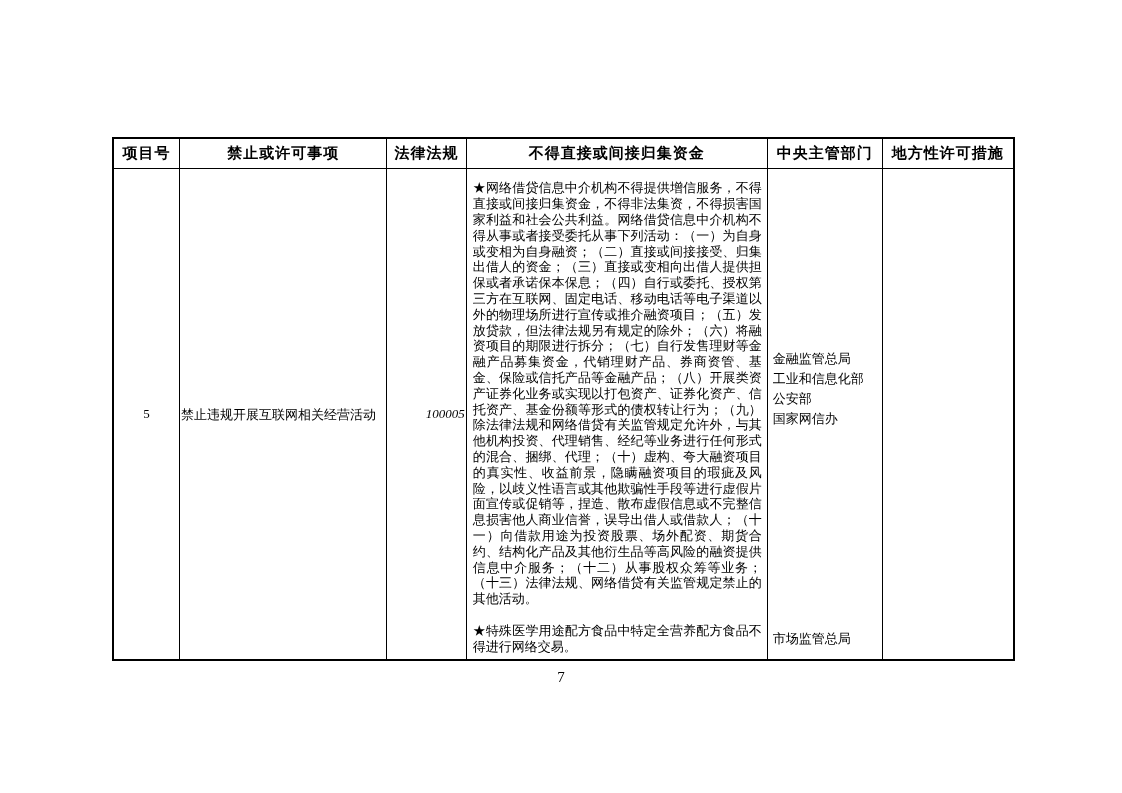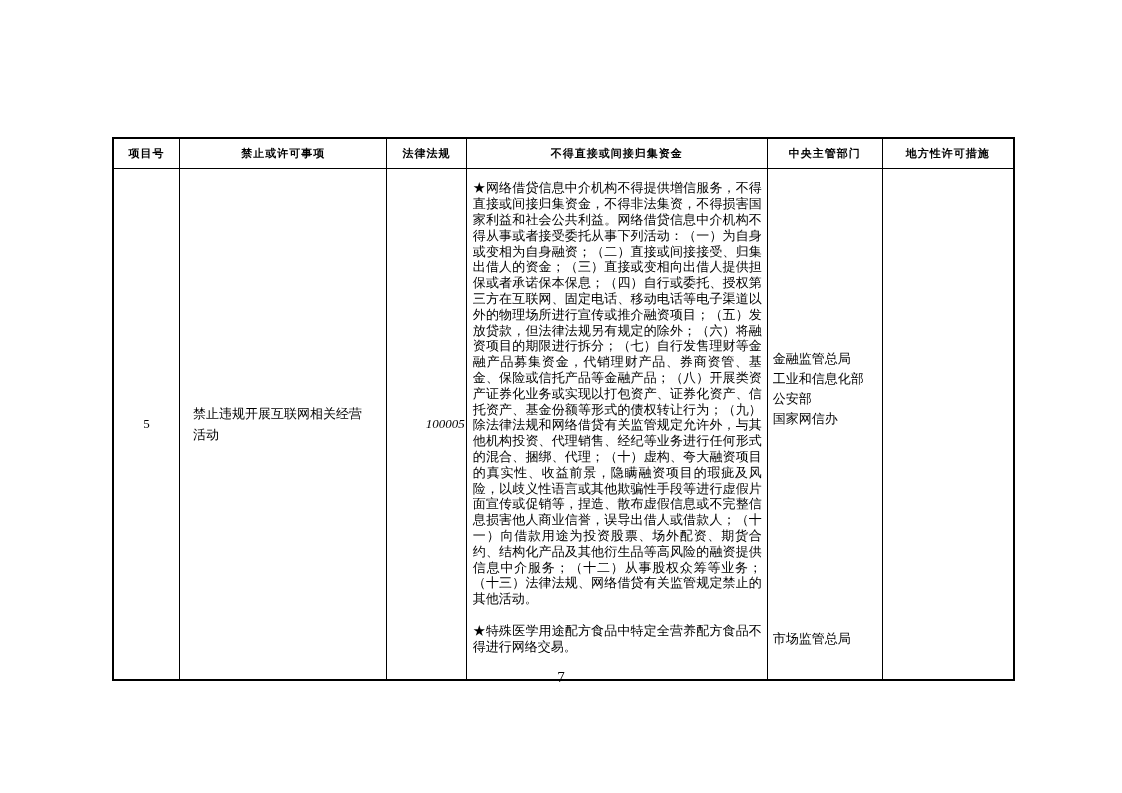--- a/index.html
+++ b/index.html
@@ -30,7 +30,7 @@
   }
   .doc-table th {
     font-weight: bold;
-    font-size: 11px;
+    font-size: 15px;
     height: 29px;
     text-align: center;
     padding: 0 2px;

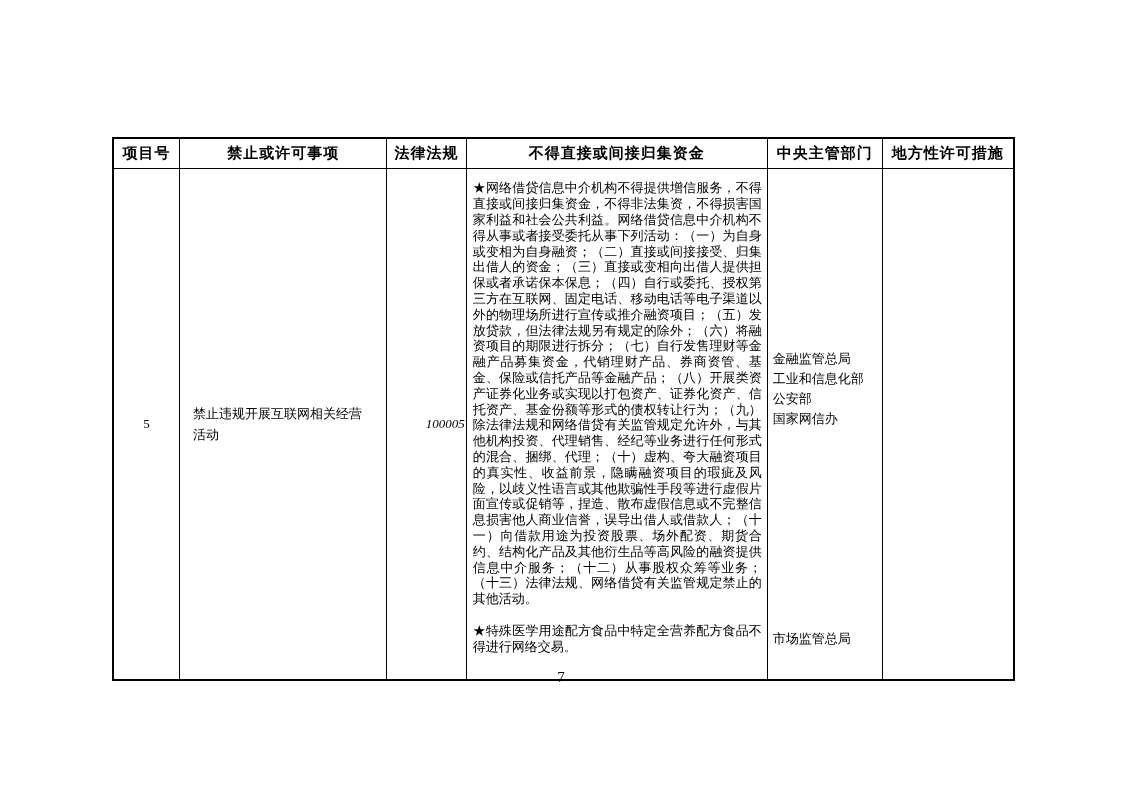--- a/index.html
+++ b/index.html
@@ -57,7 +57,7 @@
   }
   .cell-measures {
     vertical-align: top;
-    padding: 7px 5px 20px 6px;
+    padding: 7px 5px 0 6px;
     font-size: 12px;
     line-height: 15.8px;
     text-align: justify;

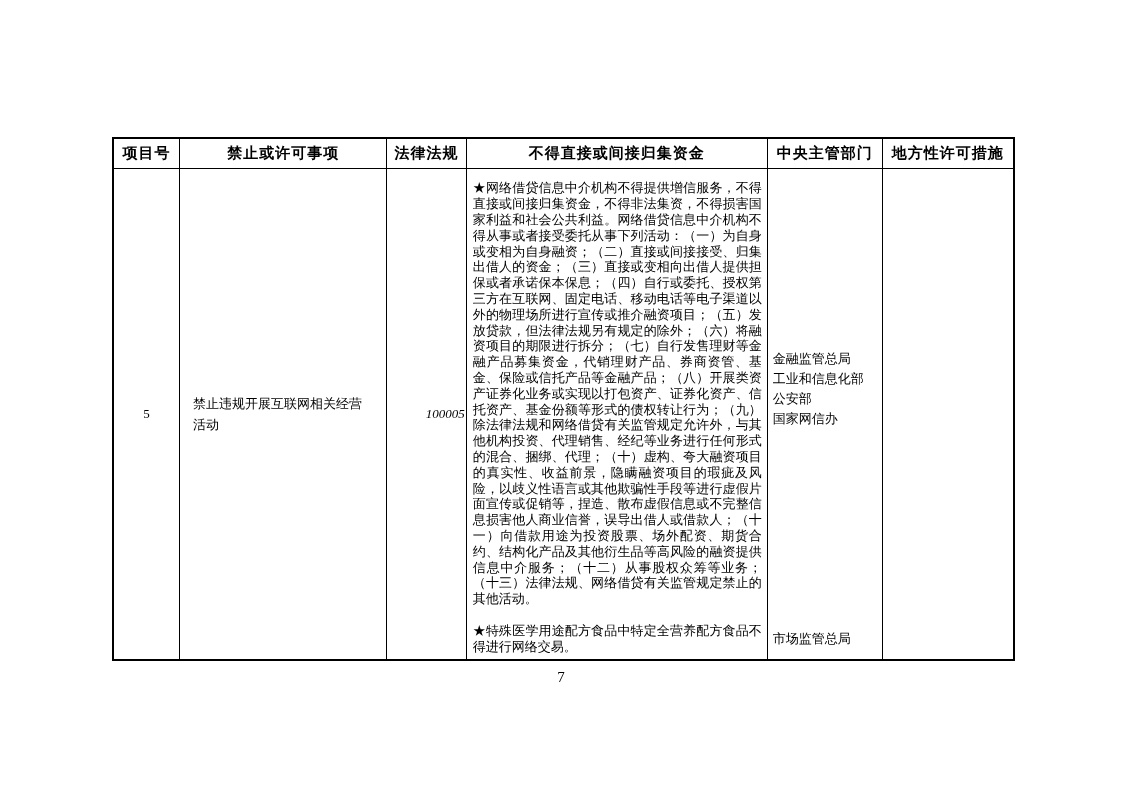--- a/index.html
+++ b/index.html
@@ -45,7 +45,7 @@
     text-align: center;
   }
   .cell-matter {
-    padding: 2px 13px;
+    padding: 2px 1px;
     line-height: 21px;
     text-align: left;
     border-radius: 23px;

